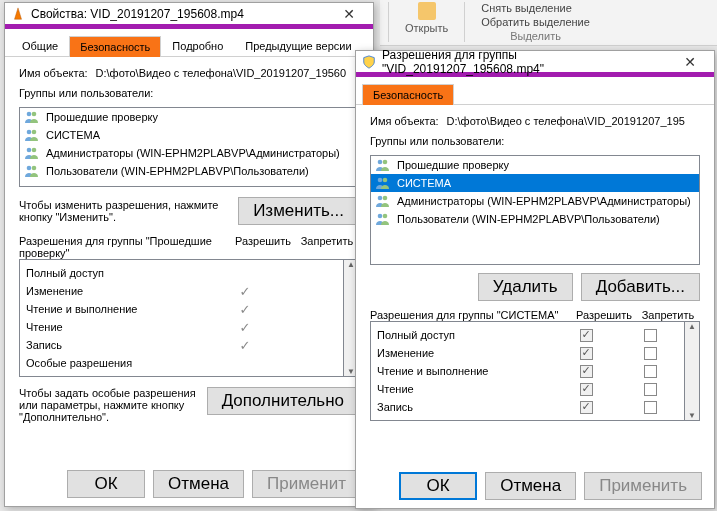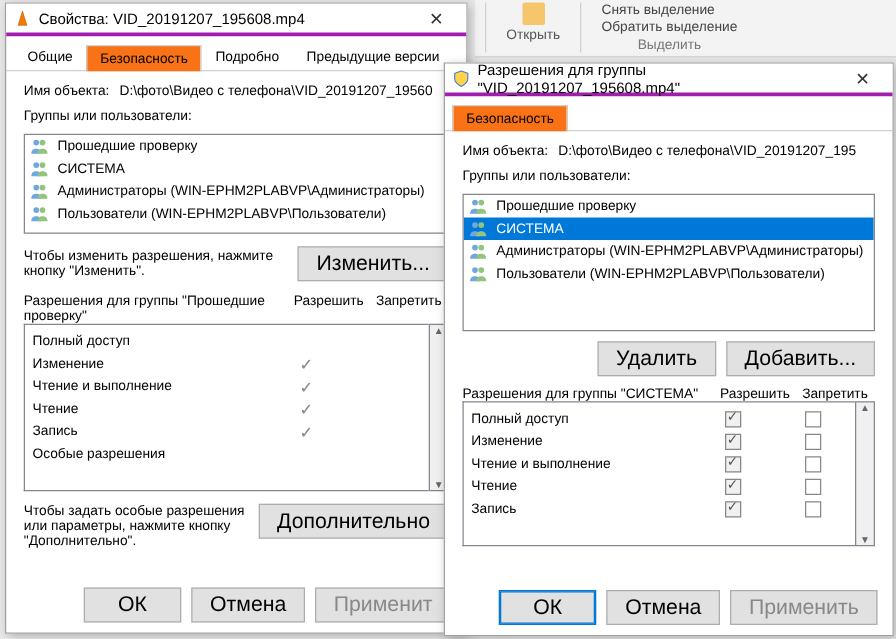--- a/index.html
+++ b/index.html
@@ -12,7 +12,7 @@
   .ribbon-sep { width:1px; background:#d0d0d0; height:40px; }
 
   .dlg { position: absolute; background: #fff; border: 1px solid #a0a0a0; box-shadow: 2px 2px 8px rgba(0,0,0,.25); }
-  .titlebar { height: 26px; display:flex; align-items:center; padding: 0 4px 0 6px; border-bottom: 3px solid #a21caf; background:#fff;}
+  .titlebar { height: 26px; display:flex; align-items:center; padding: 0 4px 0 6px; border-bottom: 5px solid #a21caf; background:#fff;}
   .titlebar .appicon { width:14px; height:14px; margin-right:6px; display:flex; align-items:center; justify-content:center;}
   .titlebar .title { flex:1; font-size: 12px; color:#000;}
   .titlebar .closebtn { width: 40px; height: 24px; display:flex; align-items:center; justify-content:center; font-size:14px; color:#333;}

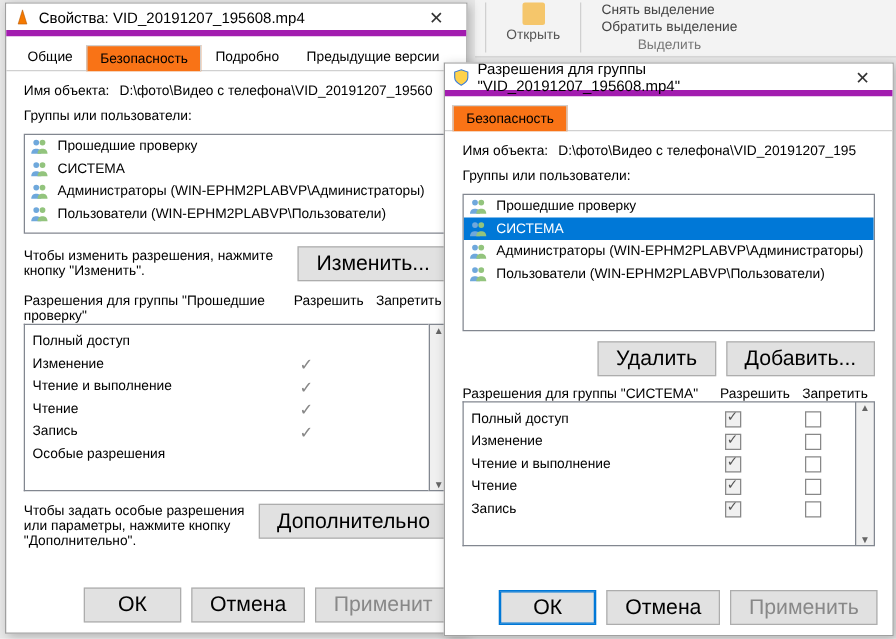--- a/index.html
+++ b/index.html
@@ -44,7 +44,7 @@
   .permhdr .spacer{flex:1;}
   .permhdr .col{width:64px; text-align:center;}
 
-  .permbox { border:1px solid #828790; padding: 4px 2px 20px 6px; }
+  .permbox { border:1px solid #828790; padding: 4px 2px 4px 6px; }
   .permrow { display:flex; align-items:center; height:18px;}
   .permrow .pname{flex:1;}
   .permrow .pc{width:64px; display:flex; justify-content:center;}

